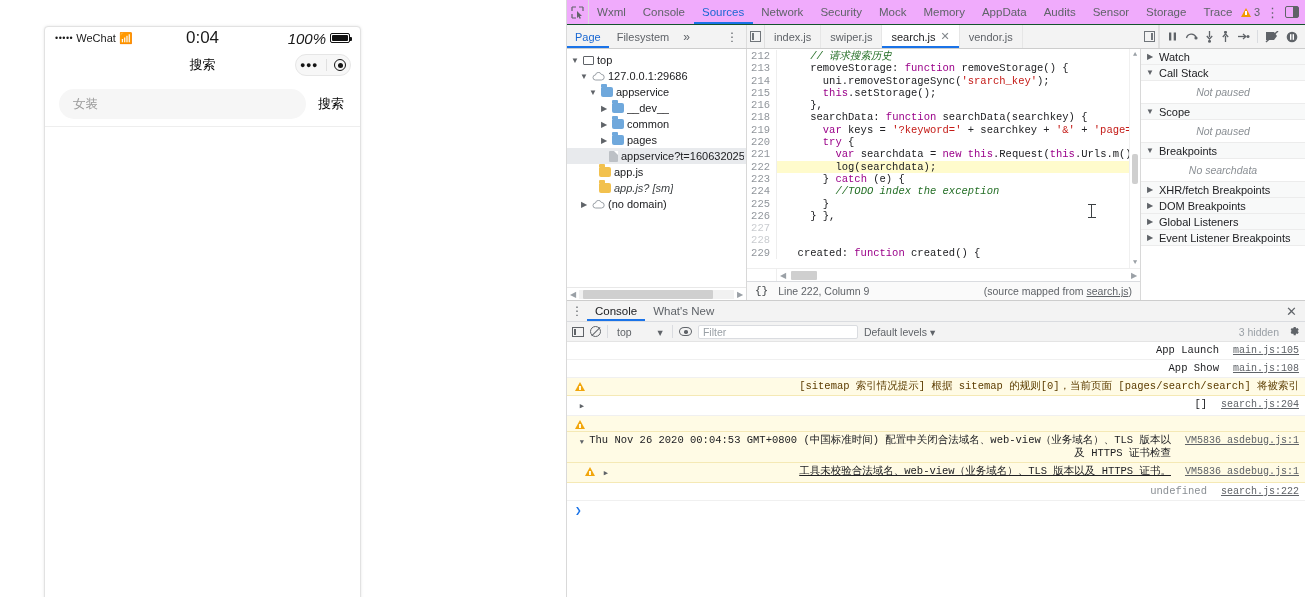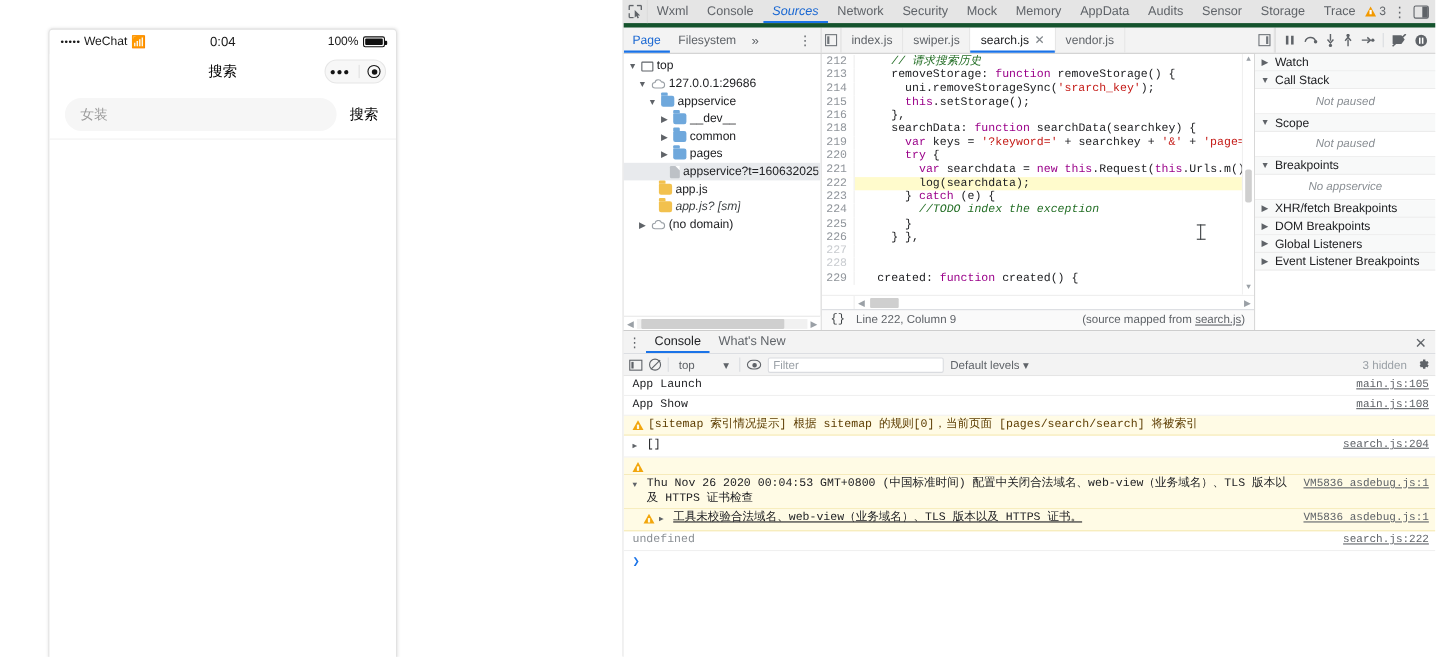--- a/index.html
+++ b/index.html
@@ -95,7 +95,7 @@
   
   .dt-tabstrip {
     height: 25px; display:flex; align-items:stretch;
-    background:#e5e5e5; border-bottom: 4px solid #14532d;
+    background:#f0abfc; border-bottom: 1px solid #14532d;
     font-size: 11.5px; color:#3c4043;
     position:relative;
     justify-content:flex-end;

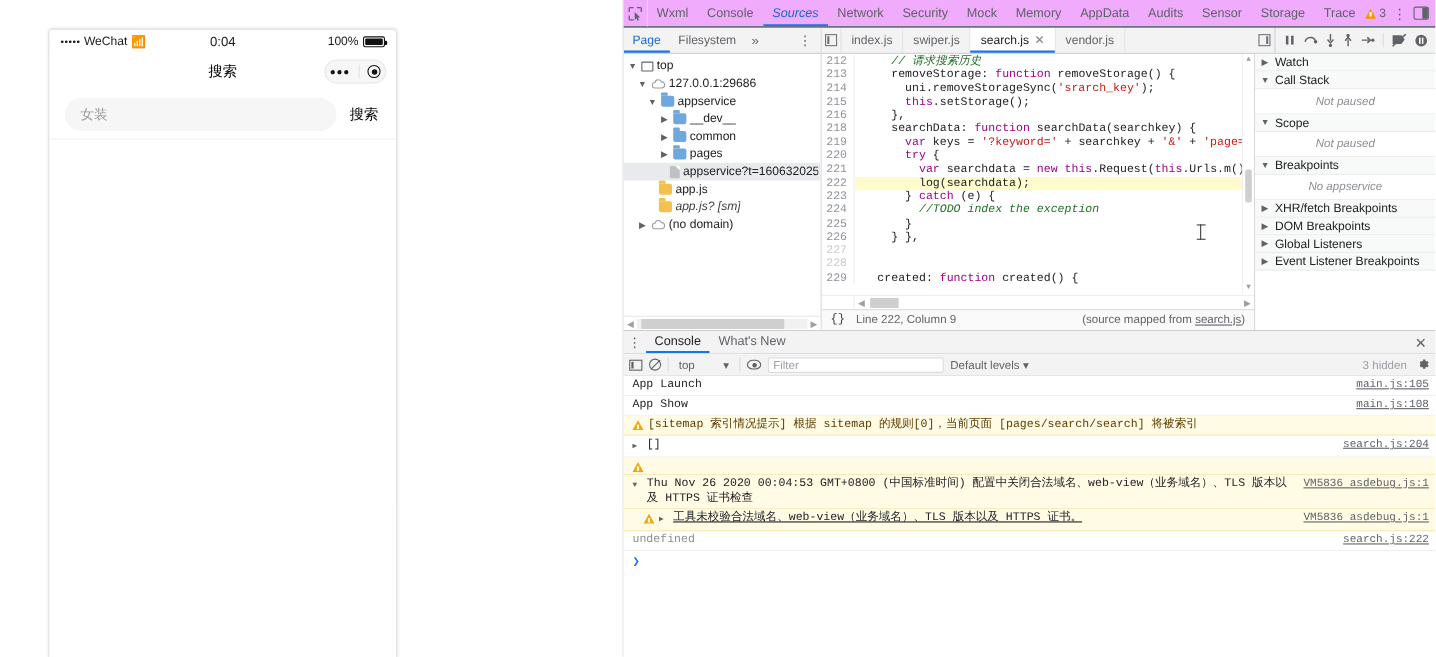--- a/index.html
+++ b/index.html
@@ -109,7 +109,7 @@
     padding: 0 8.5px; display:flex; align-items:center; cursor:default;
     color:#5f6368; white-space: nowrap;
   }
-  .dt-tab.active { color:#1967d2; box-shadow: inset 0 -2px 0 #1a73e8; font-style: italic; }
+  .dt-tab.active { color:#1967d2; box-shadow: inset 0 -2px 0 #1a73e8; }
   .dt-right { margin-left:auto; display:flex; align-items:center; gap:6px; padding-right:6px;}
   .warn-count { display:flex; align-items:center; gap:3px; font-size:11px; color:#5f6368;}
   .tri-warn { width:0;height:0;border-left:5px solid transparent;border-right:5px solid transparent;border-bottom:9px solid #f29900;position:relative;}

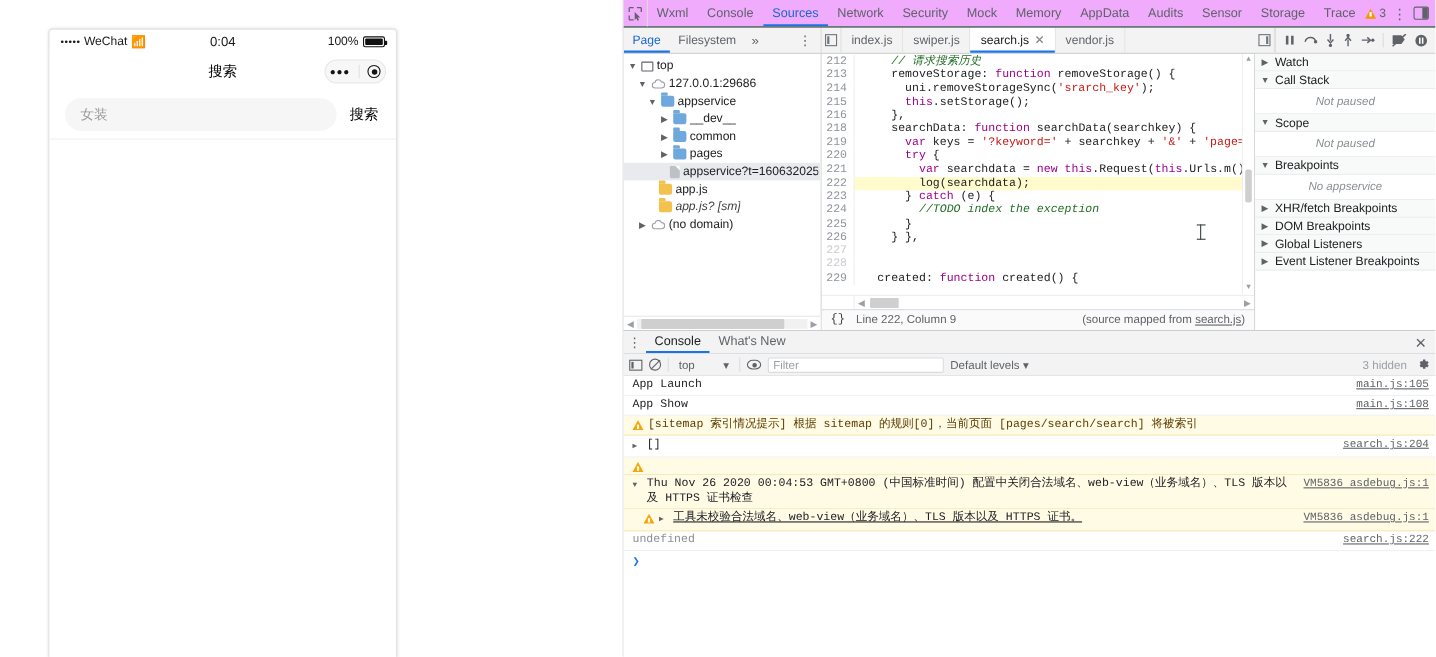--- a/index.html
+++ b/index.html
@@ -31,7 +31,7 @@
   .sb-dots { letter-spacing: 0.5px; font-size: 9px; line-height:1; }
   .sb-carrier { font-size: 11px; }
   .wifi-glyph { font-size: 11px; margin-left: 1px; }
-  .sb-center { flex: 0 0 auto; font-size: 12px; }
+  .sb-center { flex: 0 0 auto; font-size: 17px; }
   .sb-right { flex: 1 1 0; display:flex; align-items:center; justify-content:flex-end; gap:4px; }
   .sb-batt-label { font-size: 11px; }
   .batt {

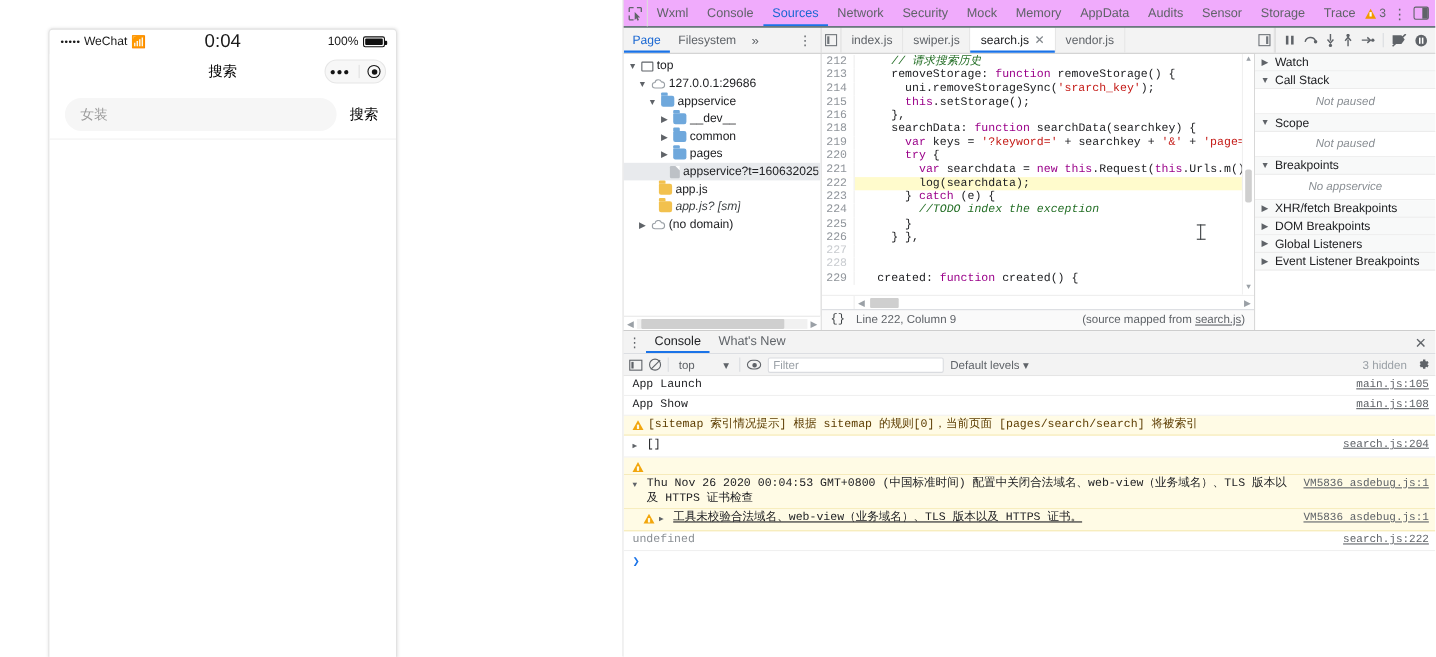--- a/index.html
+++ b/index.html
@@ -33,7 +33,7 @@
   .wifi-glyph { font-size: 11px; margin-left: 1px; }
   .sb-center { flex: 0 0 auto; font-size: 17px; }
   .sb-right { flex: 1 1 0; display:flex; align-items:center; justify-content:flex-end; gap:4px; }
-  .sb-batt-label { font-size: 11px; }
+  .sb-batt-label { font-size: 15px; font-style: italic; }
   .batt {
     width: 20px; height: 9.5px; border: 1.2px solid #111; border-radius: 2px;
     position: relative; display:inline-block;

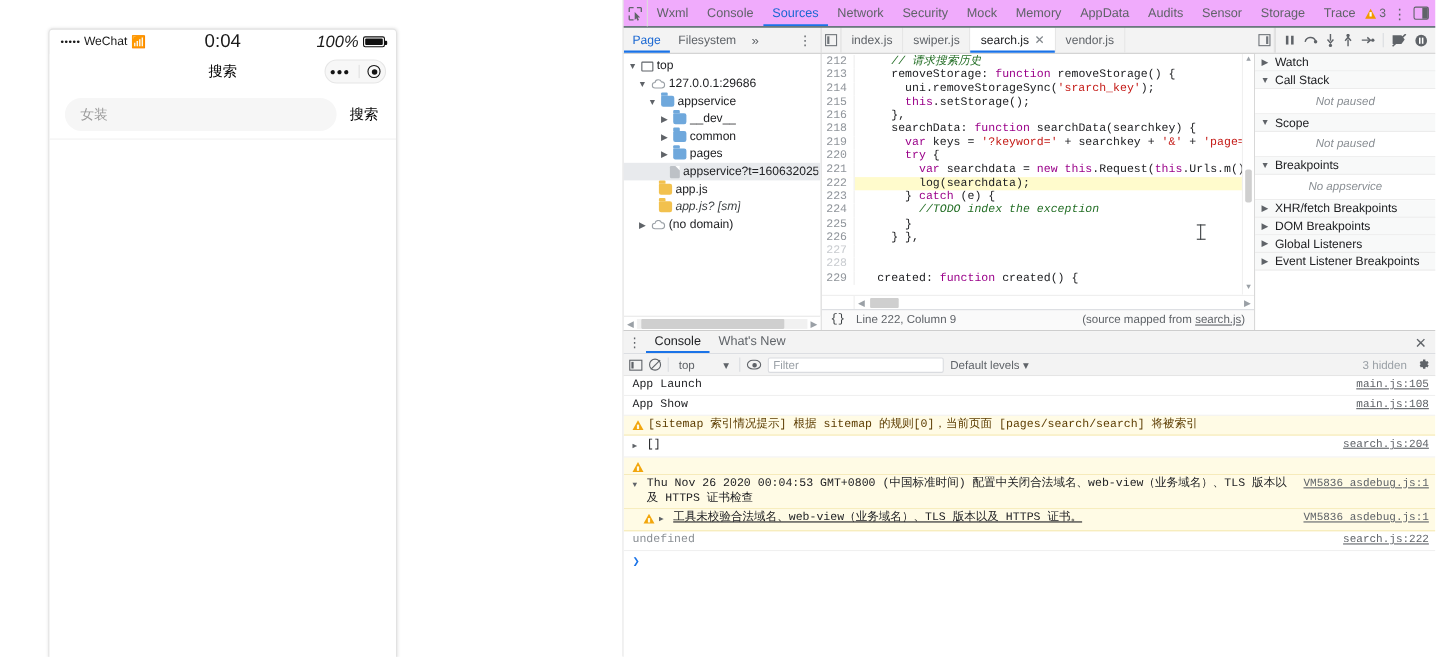--- a/index.html
+++ b/index.html
@@ -601,7 +601,7 @@
           <span class="tw">▼</span>
           <span>Breakpoints</span>
         </div>
-        <div class="acc-body">No appservice</div>
+        <div class="acc-body">No searchdata</div>
         <div class="acc-head">
           <span class="tw">▶</span>
           <span>XHR/fetch Breakpoints</span>

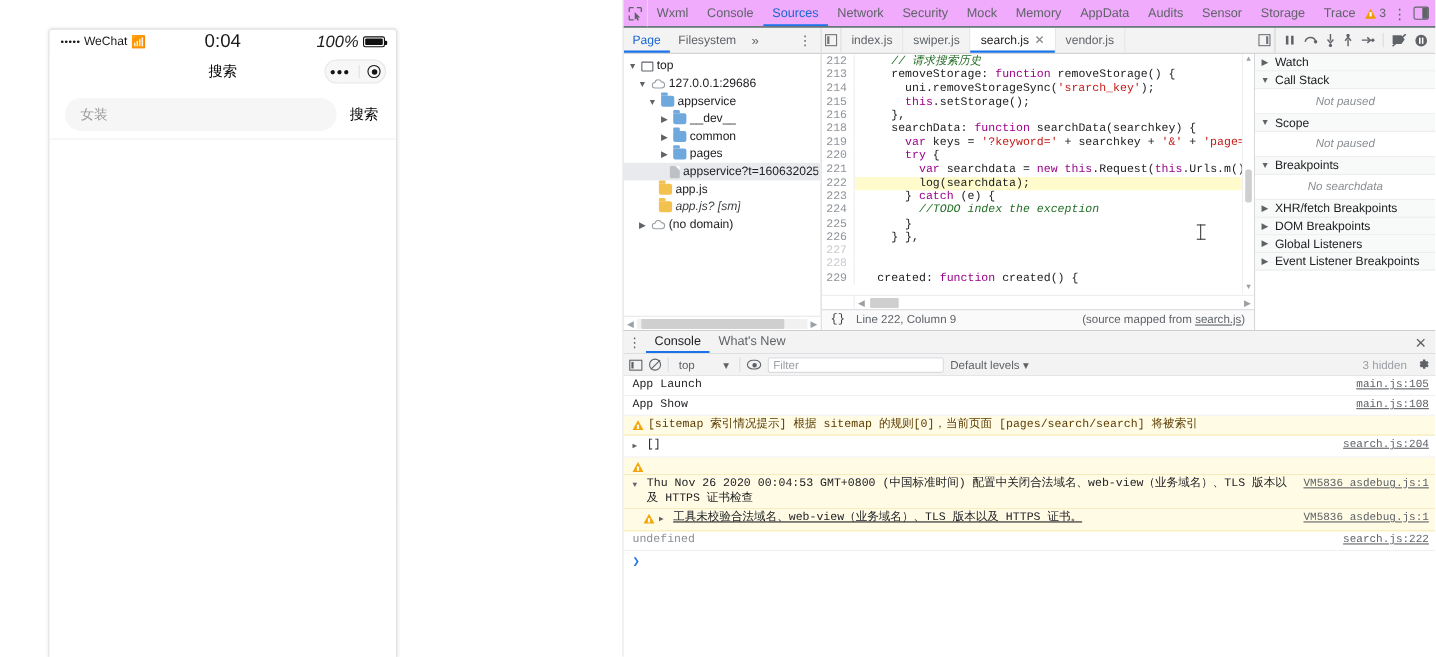--- a/index.html
+++ b/index.html
@@ -267,7 +267,7 @@
 
   .console-log {
     flex:1 1 auto; overflow:hidden; font-family:"Liberation Mono", monospace;
-    font-size:10.5px; color:#202124; background:#fff;
+    font-size:10.5px; color:#202124; background:#fff;text-align:right;
   }
   .log-row {
     display:flex; align-items:flex-start; gap:4px;

